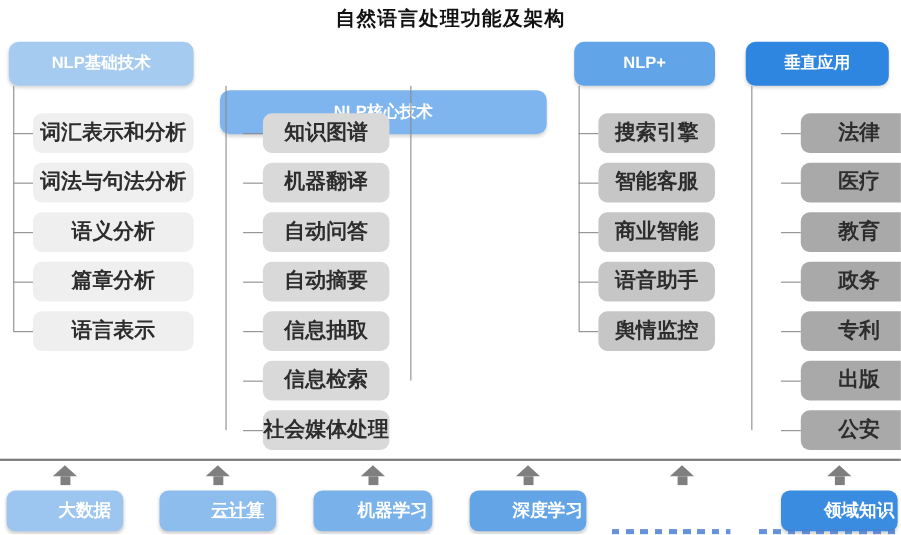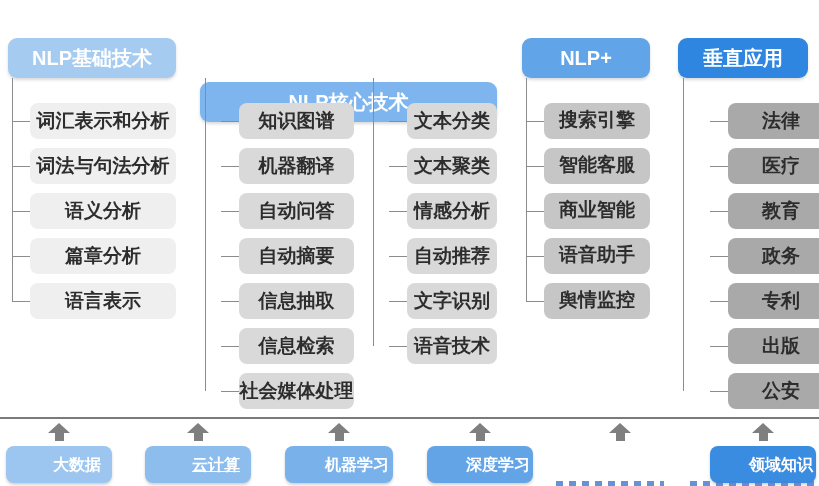--- a/index.html
+++ b/index.html
@@ -90,6 +90,7 @@
 
 <div id="canvas">
 
+  <div class="title">自然语言处理功能及架构</div>
 
   <div class="hdr h1">NLP基础技术</div>
   <div class="hdr h2">NLP核心技术</div>

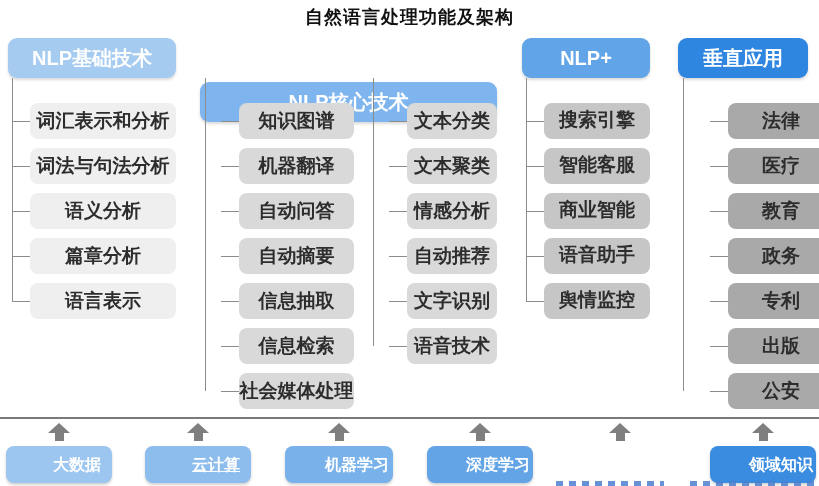--- a/index.html
+++ b/index.html
@@ -16,7 +16,7 @@
   
   .hdr{
     position:absolute;top:38px;height:40px;border-radius:9px;
-    color:var(--header_text,#fff);font-size:20px;font-weight:bold;
+    color:var(--header_text,#fff);font-size:15px;font-weight:bold;
     text-align:center;line-height:40px;
     box-shadow:0 2px 3px rgba(0,0,0,.15);
   }

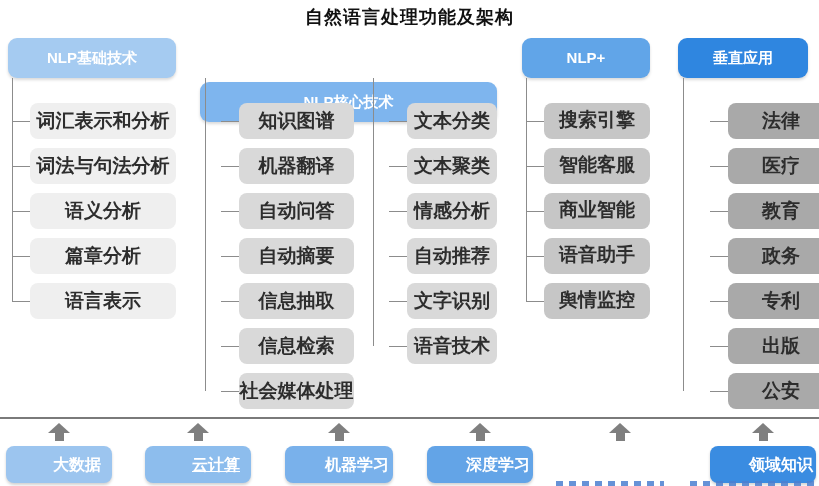--- a/index.html
+++ b/index.html
@@ -123,15 +123,6 @@
       <div class="item">社会媒体处理</div>
     </div>
 
-  <div class="stack s2b">
-
-  <div class="item">文本分类</div>
-      <div class="item">文本聚类</div>
-      <div class="item">情感分析</div>
-      <div class="item">自动推荐</div>
-      <div class="item">文字识别</div>
-      <div class="item">语音技术</div>
-    </div>
 
   <div class="stack s3">
 

